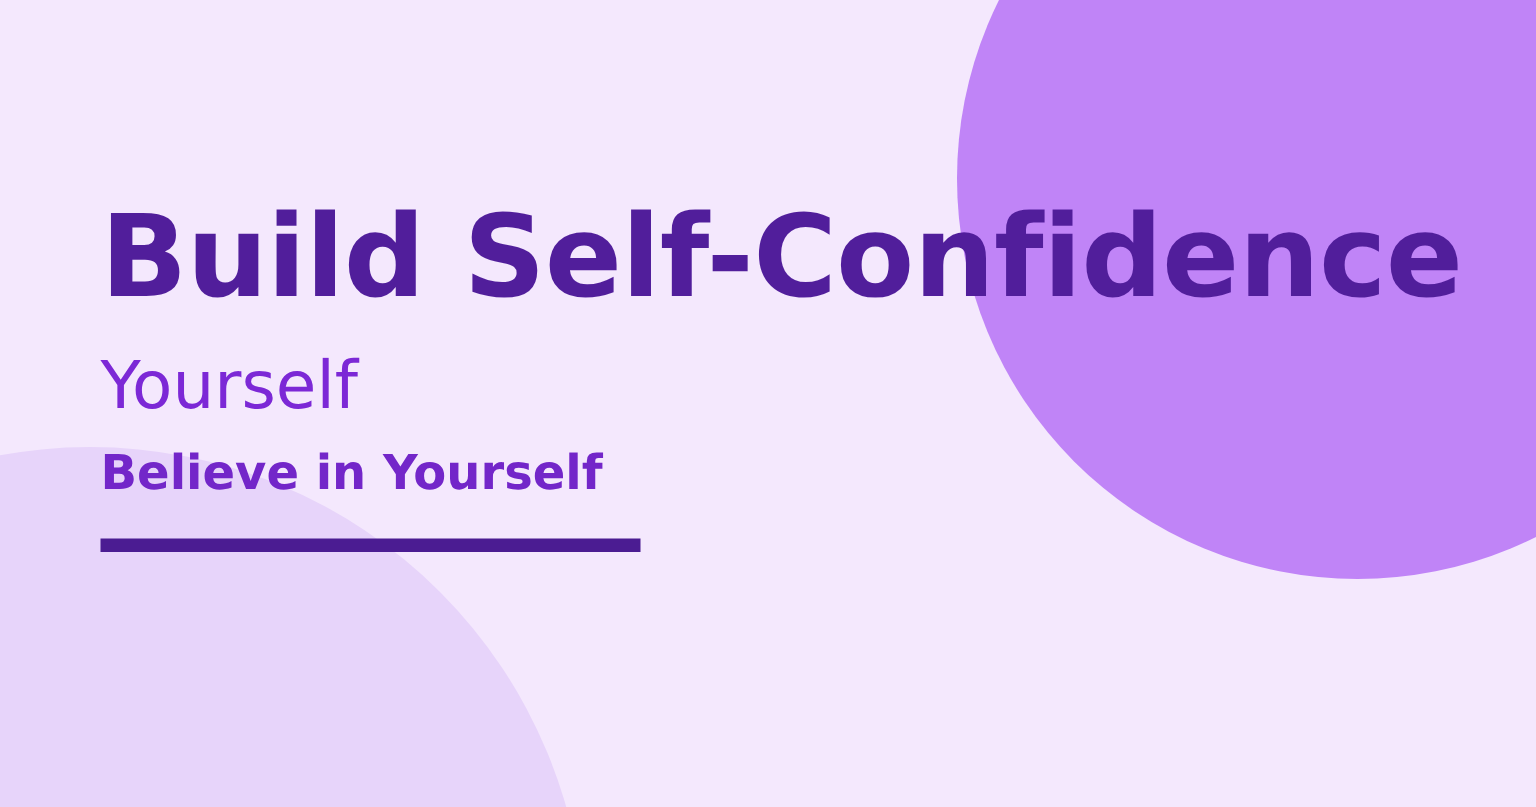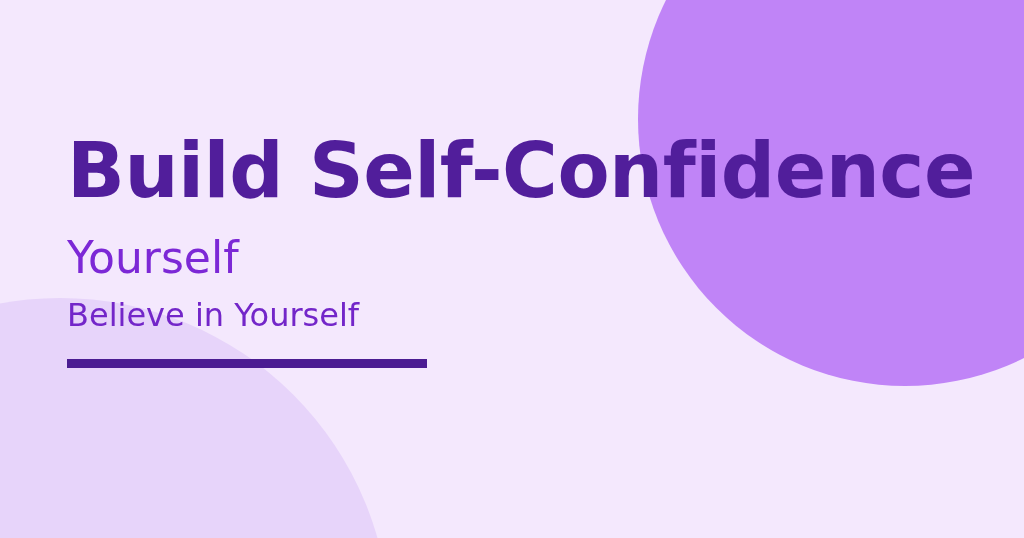--- a/index.html
+++ b/index.html
@@ -70,7 +70,7 @@
     margin: 0;
     padding-top: 18px;
     font-family: "DejaVu Sans", sans-serif;
-    font-weight: 400;
+    font-weight: 700;
     font-size: 32px;
     line-height: 1.05;
     color: #7326c9;

